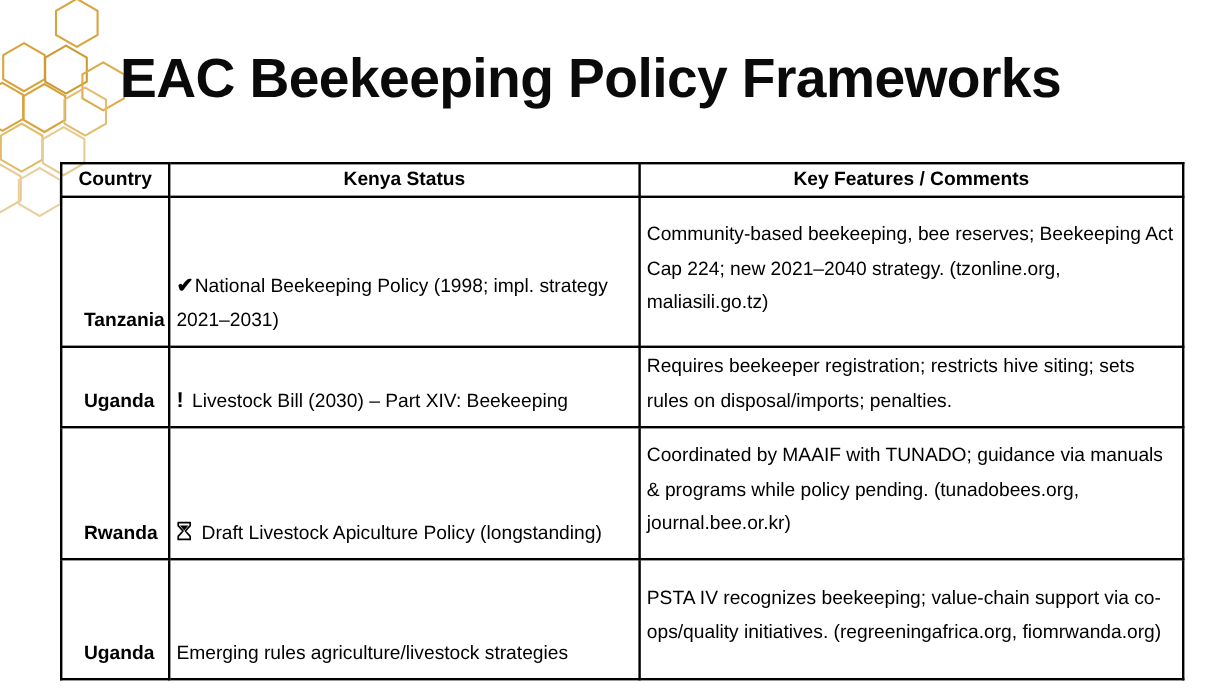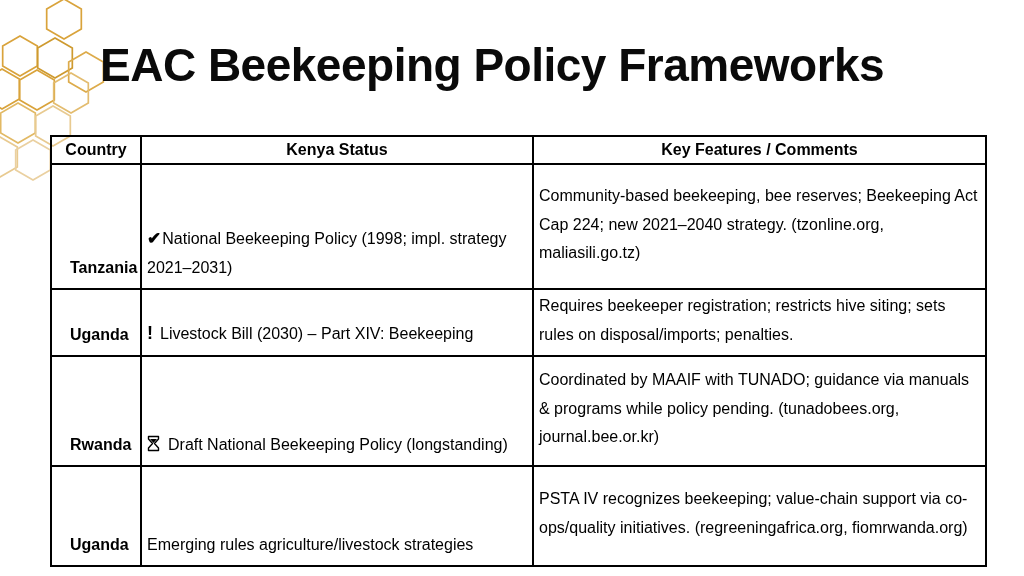--- a/index.html
+++ b/index.html
@@ -94,7 +94,7 @@
           <svg class="hourglass" width="13" height="17" viewBox="0 0 13 17" aria-hidden="true">
             <path d="M1.5 1.5 h10 v2.5 L7.5 8.5 l4 4.5 v2.5 h-10 v-2.5 l4-4.5 -4-4.5 z" fill="none" stroke="#000" stroke-width="1.4" stroke-linejoin="round"></path>
             <path d="M3 4 h7 l-3.5 4 z" fill="#000"></path>
-          </svg><span>Draft National Beekeeping Policy (longstanding)</span>
+          </svg><span>Draft Livestock Apiculture Policy (longstanding)</span>
         </td>
         <td class="features">Coordinated by MAAIF with TUNADO; guidance via manuals &amp; programs while policy pending. (tunadobees.org, journal.bee.or.kr)</td>
       </tr>

